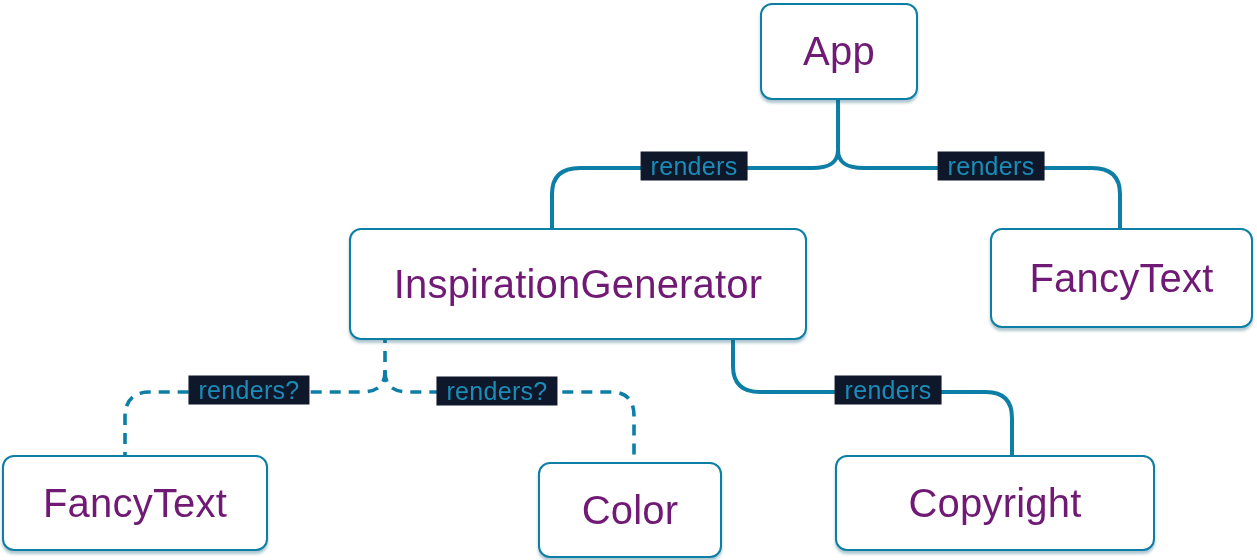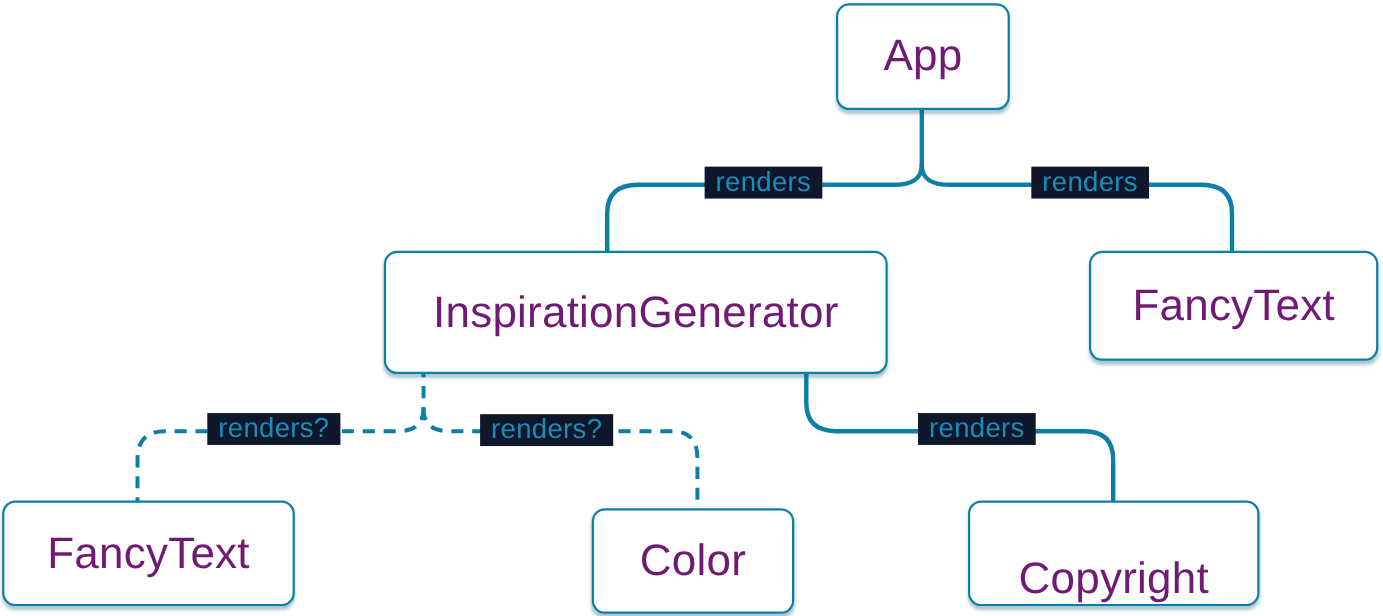--- a/index.html
+++ b/index.html
@@ -66,7 +66,7 @@
   .node-fancytext-top     { left: 990px; top: 228px; width: 263px; height: 100px; }
   .node-fancytext-bottom  { left: 2px;   top: 455px; width: 266px; height: 96px; }
   .node-color             { left: 538px; top: 462px; width: 184px; height: 96px; }
-  .node-copyright         { left: 880px; top: 455px; width: 265px; height: 96px; align-items: flex-end; }
+  .node-copyright         { left: 835px; top: 455px; width: 320px; height: 96px; }
   
   .label-app-ig       { left: 694px; top: 166px; }
   .label-app-ft       { left: 991px; top: 166px; }

